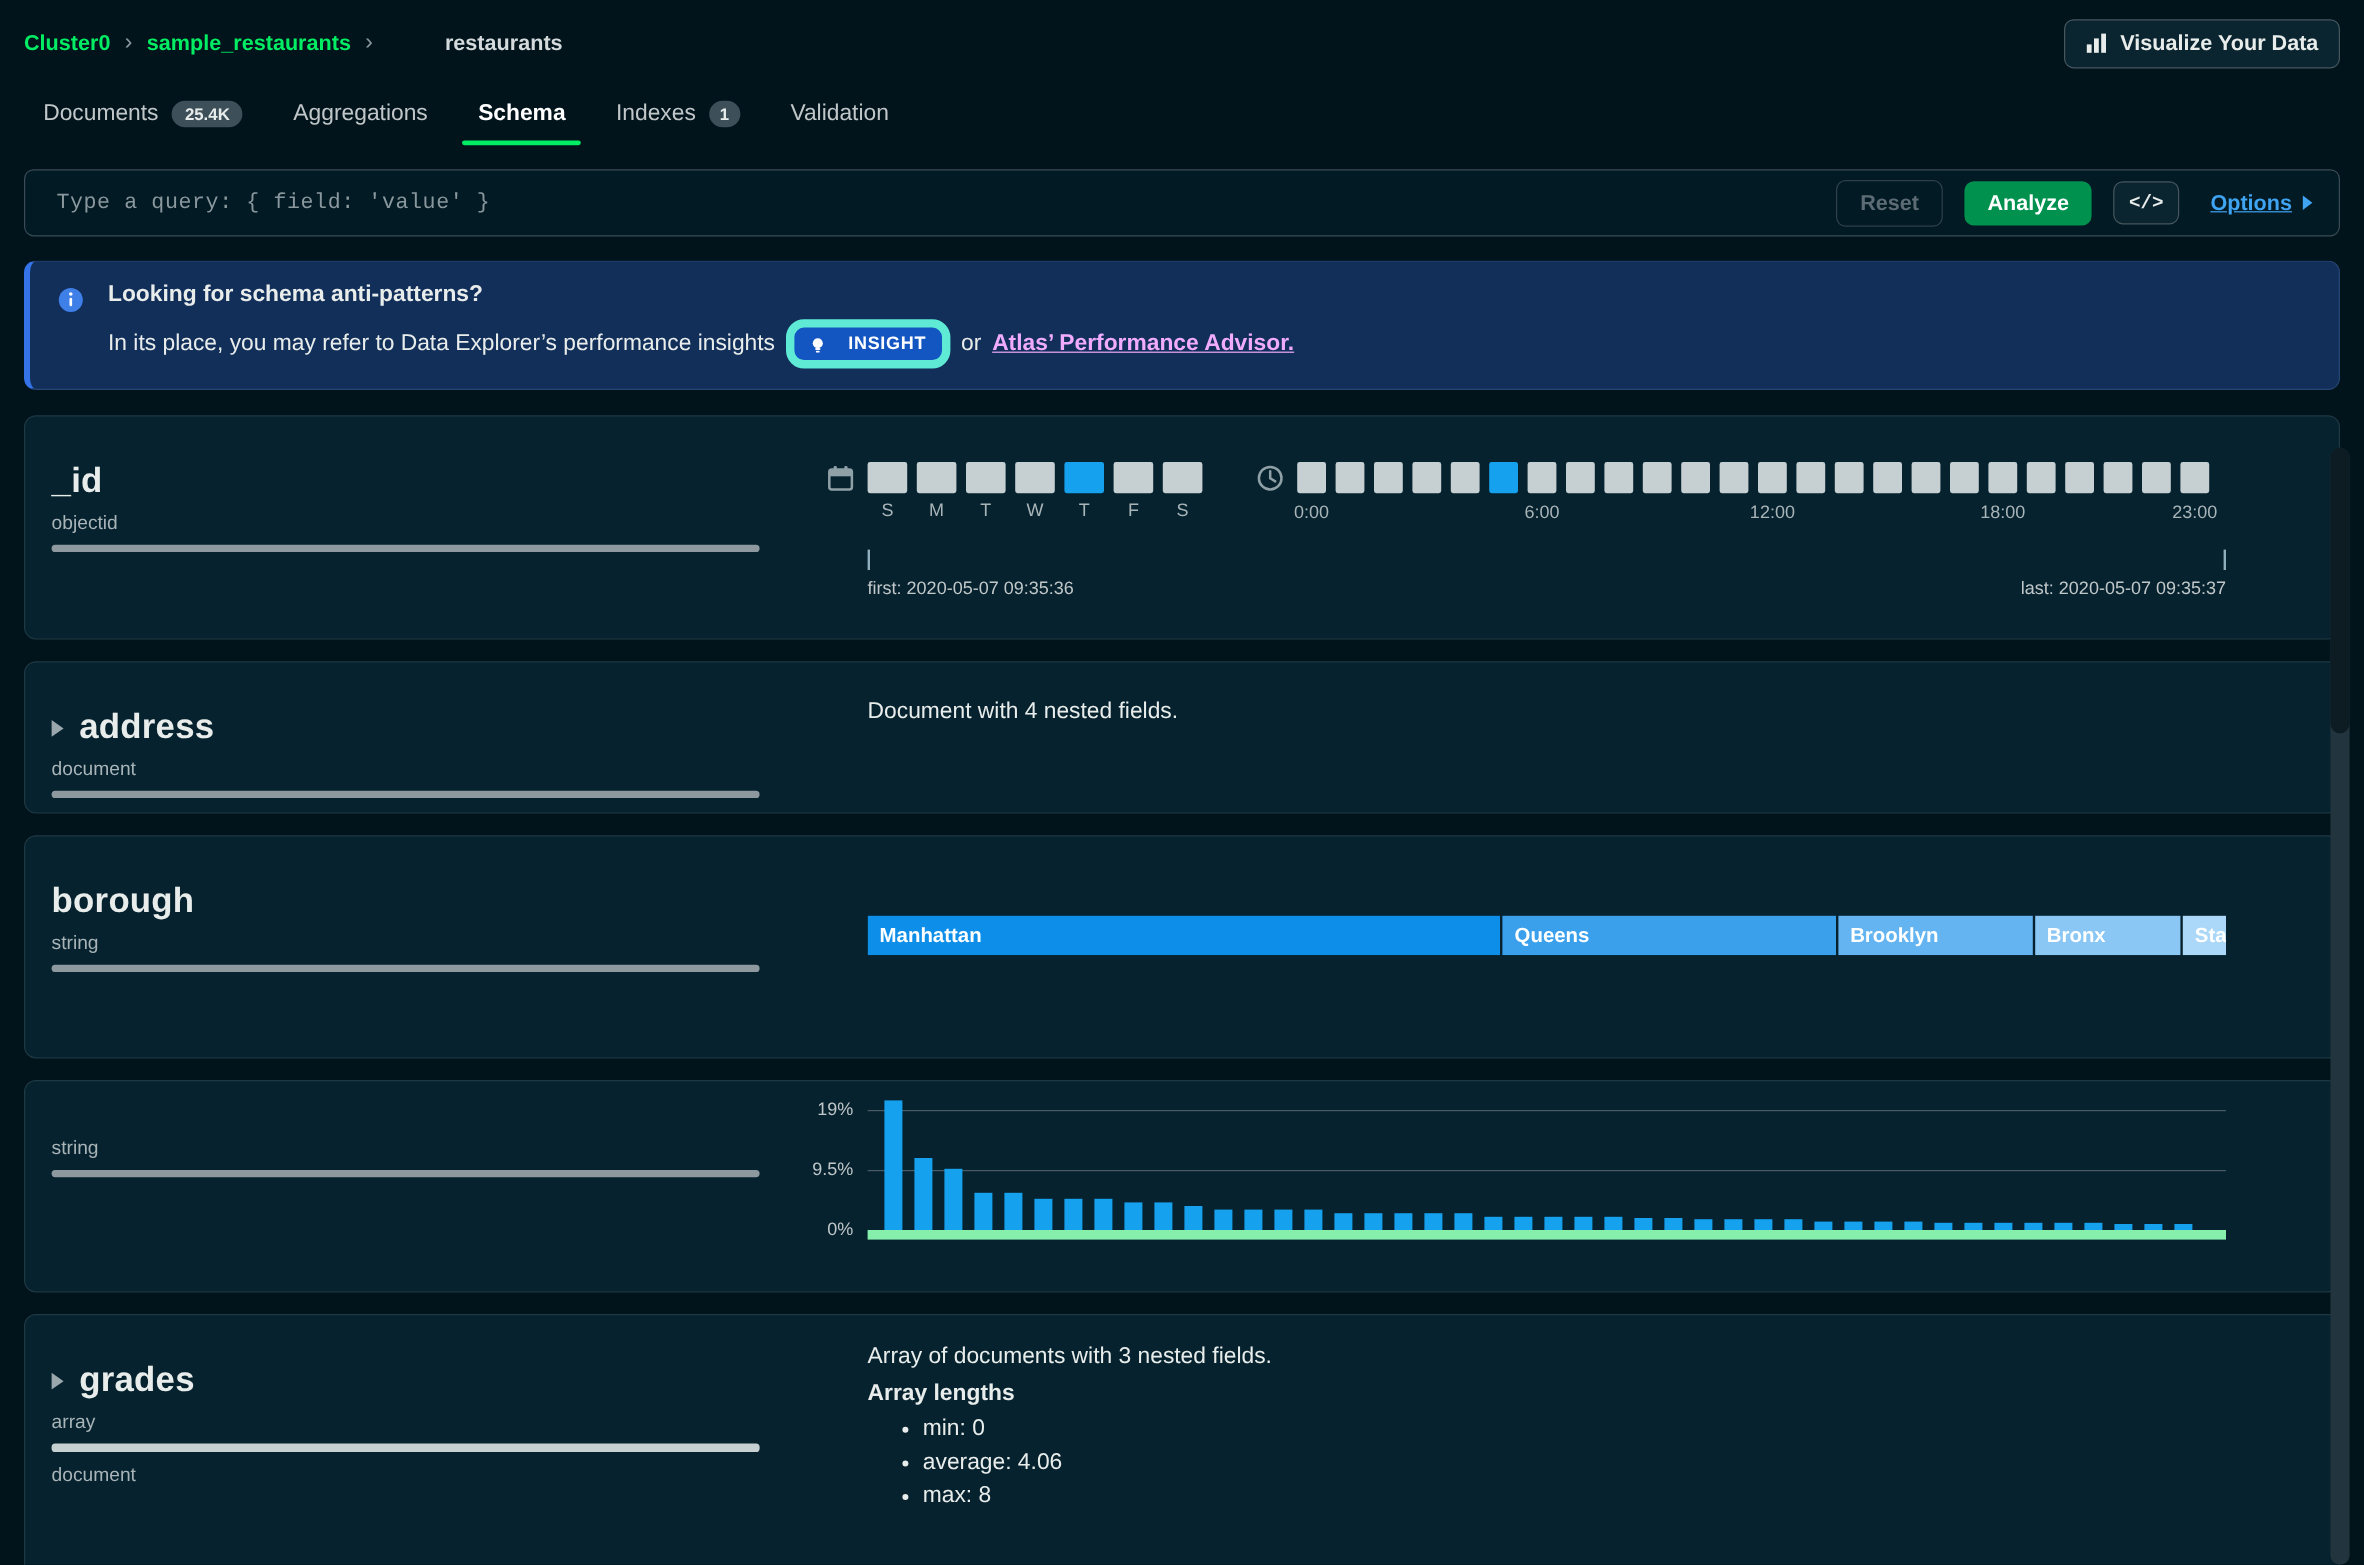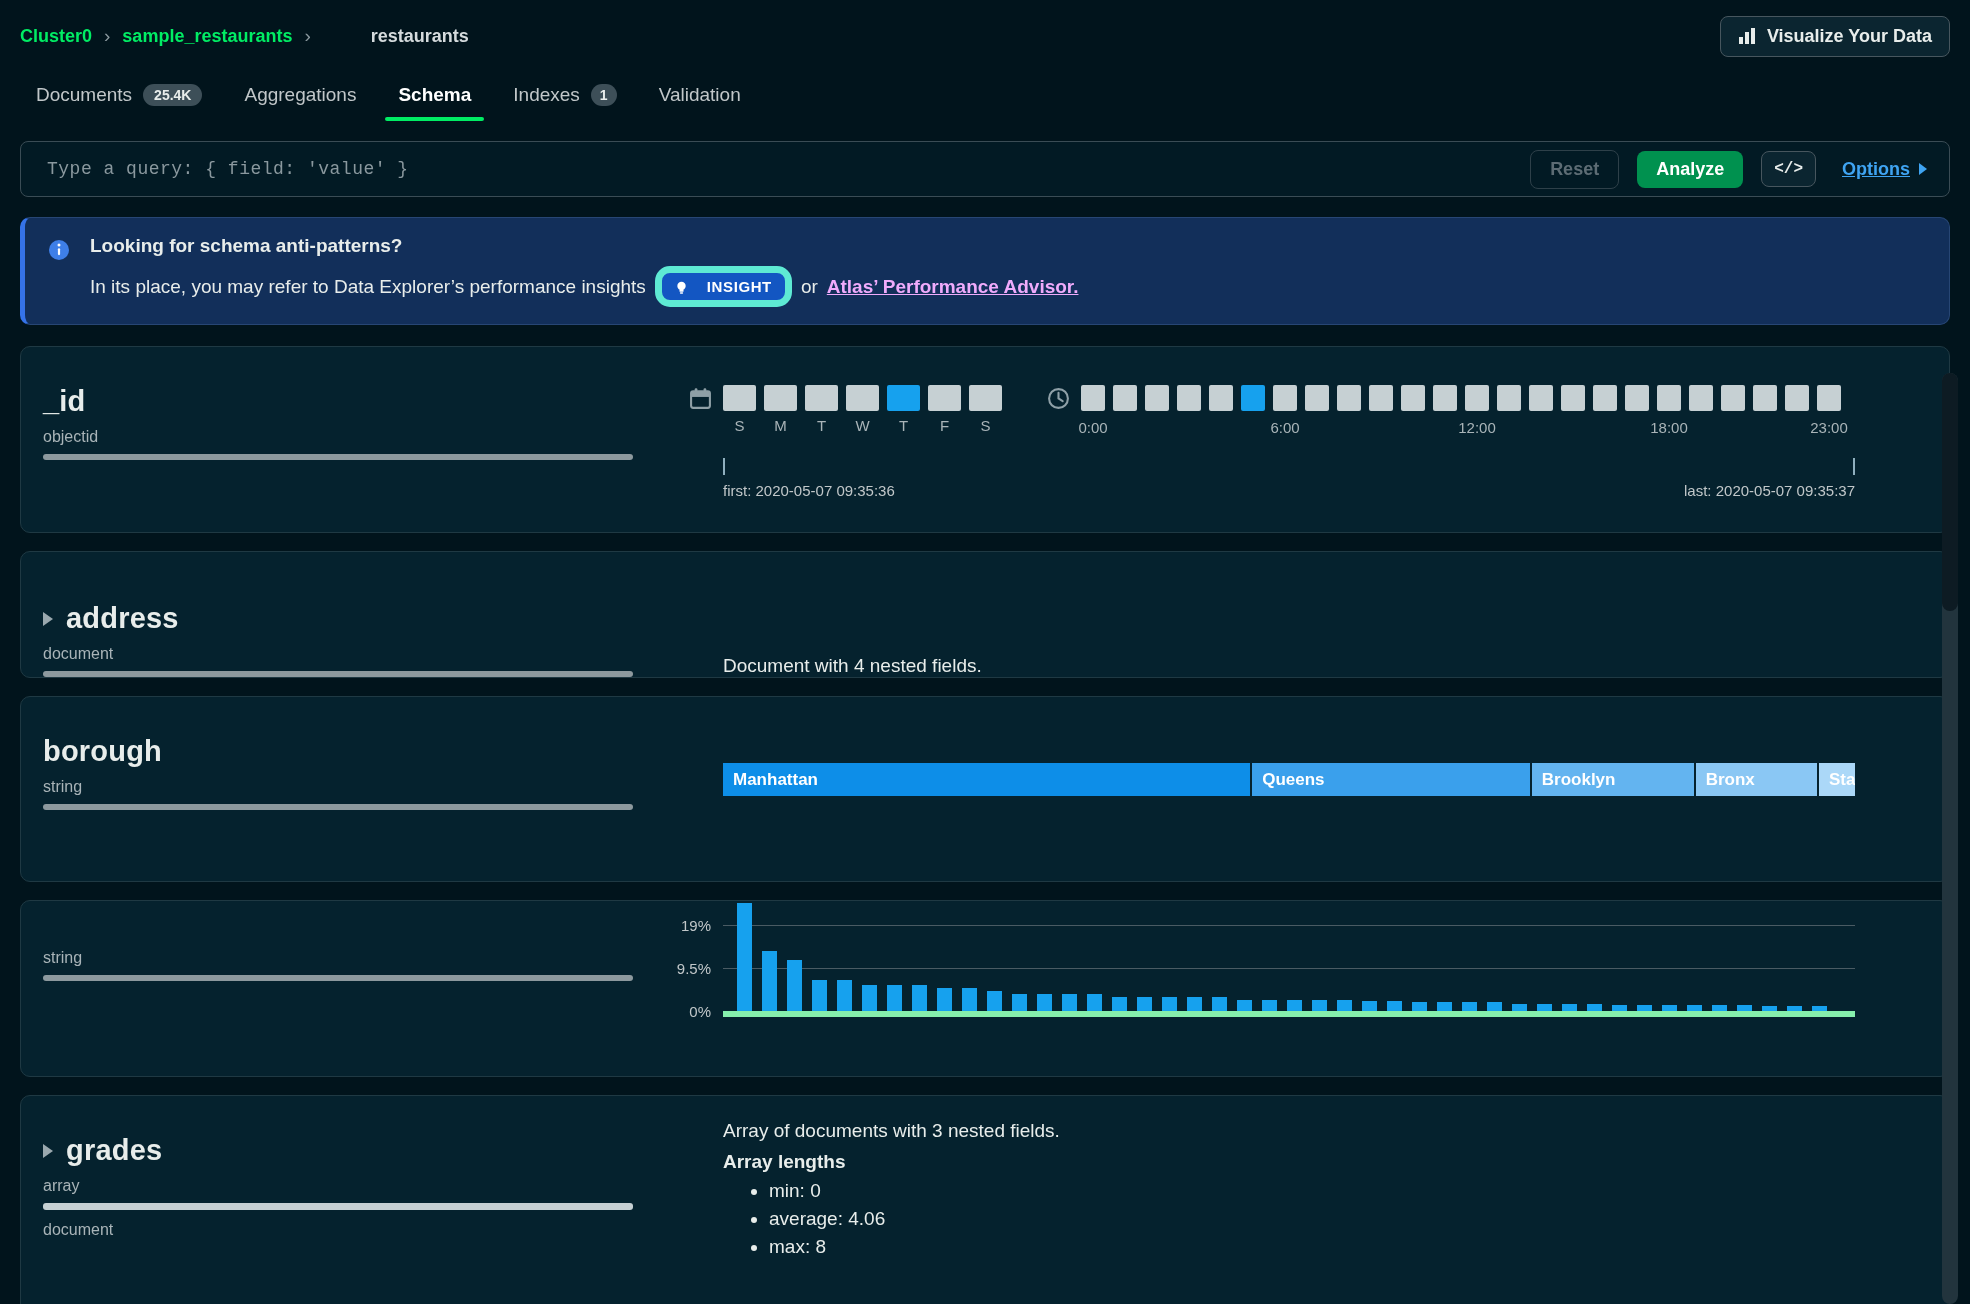--- a/index.html
+++ b/index.html
@@ -122,7 +122,7 @@
 
   
   .card-id { min-height:187px; }
-  .card-address { min-height:127px;align-items:flex-end; }
+  .card-address { min-height:127px; }
   .card-address .col-right { padding-top:30px; }
   .card-borough { min-height:186px; }
   .card-borough .col-right { padding-top:66px; }

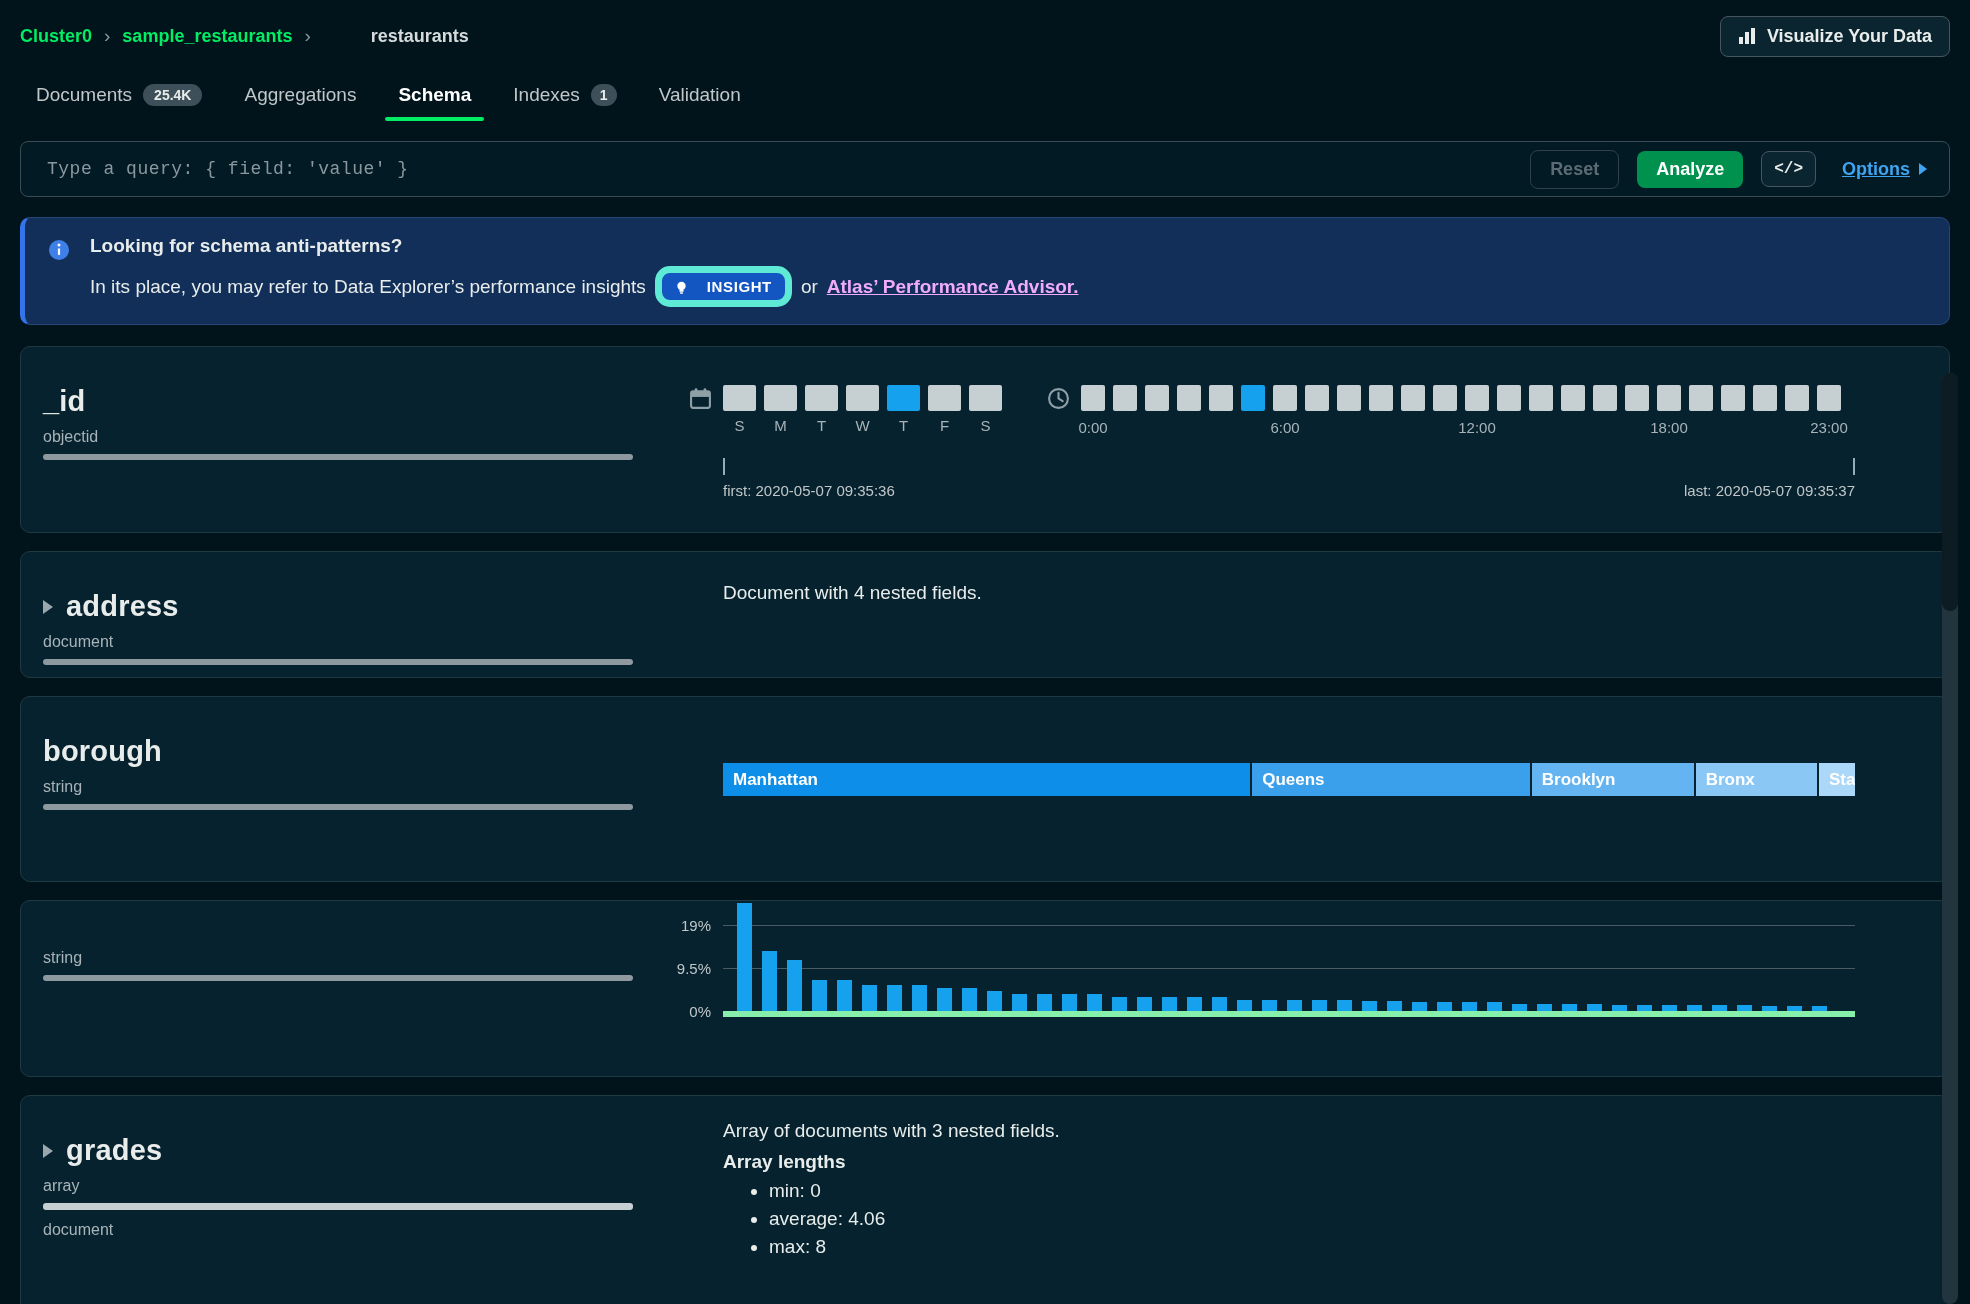--- a/index.html
+++ b/index.html
@@ -106,7 +106,7 @@
   .seg-label { color:#FFFFFF; font-weight:700; font-size:17px; padding-left:10px; white-space:nowrap; }
 
   
-  .plot { position:relative; height:92px; border-bottom:6px solid #86efac; }
+  .plot { position:relative; height:108px; border-bottom:8px solid #86efac; }
   .gridline { position:absolute; left:0; right:0; height:1px; background:#4A5B63; }
   .gridline.t { top:0; } .gridline.m { top:50%; }
   .bars-row { position:absolute; left:14px; right:0; bottom:0; display:flex; align-items:flex-end; gap:10px; }

